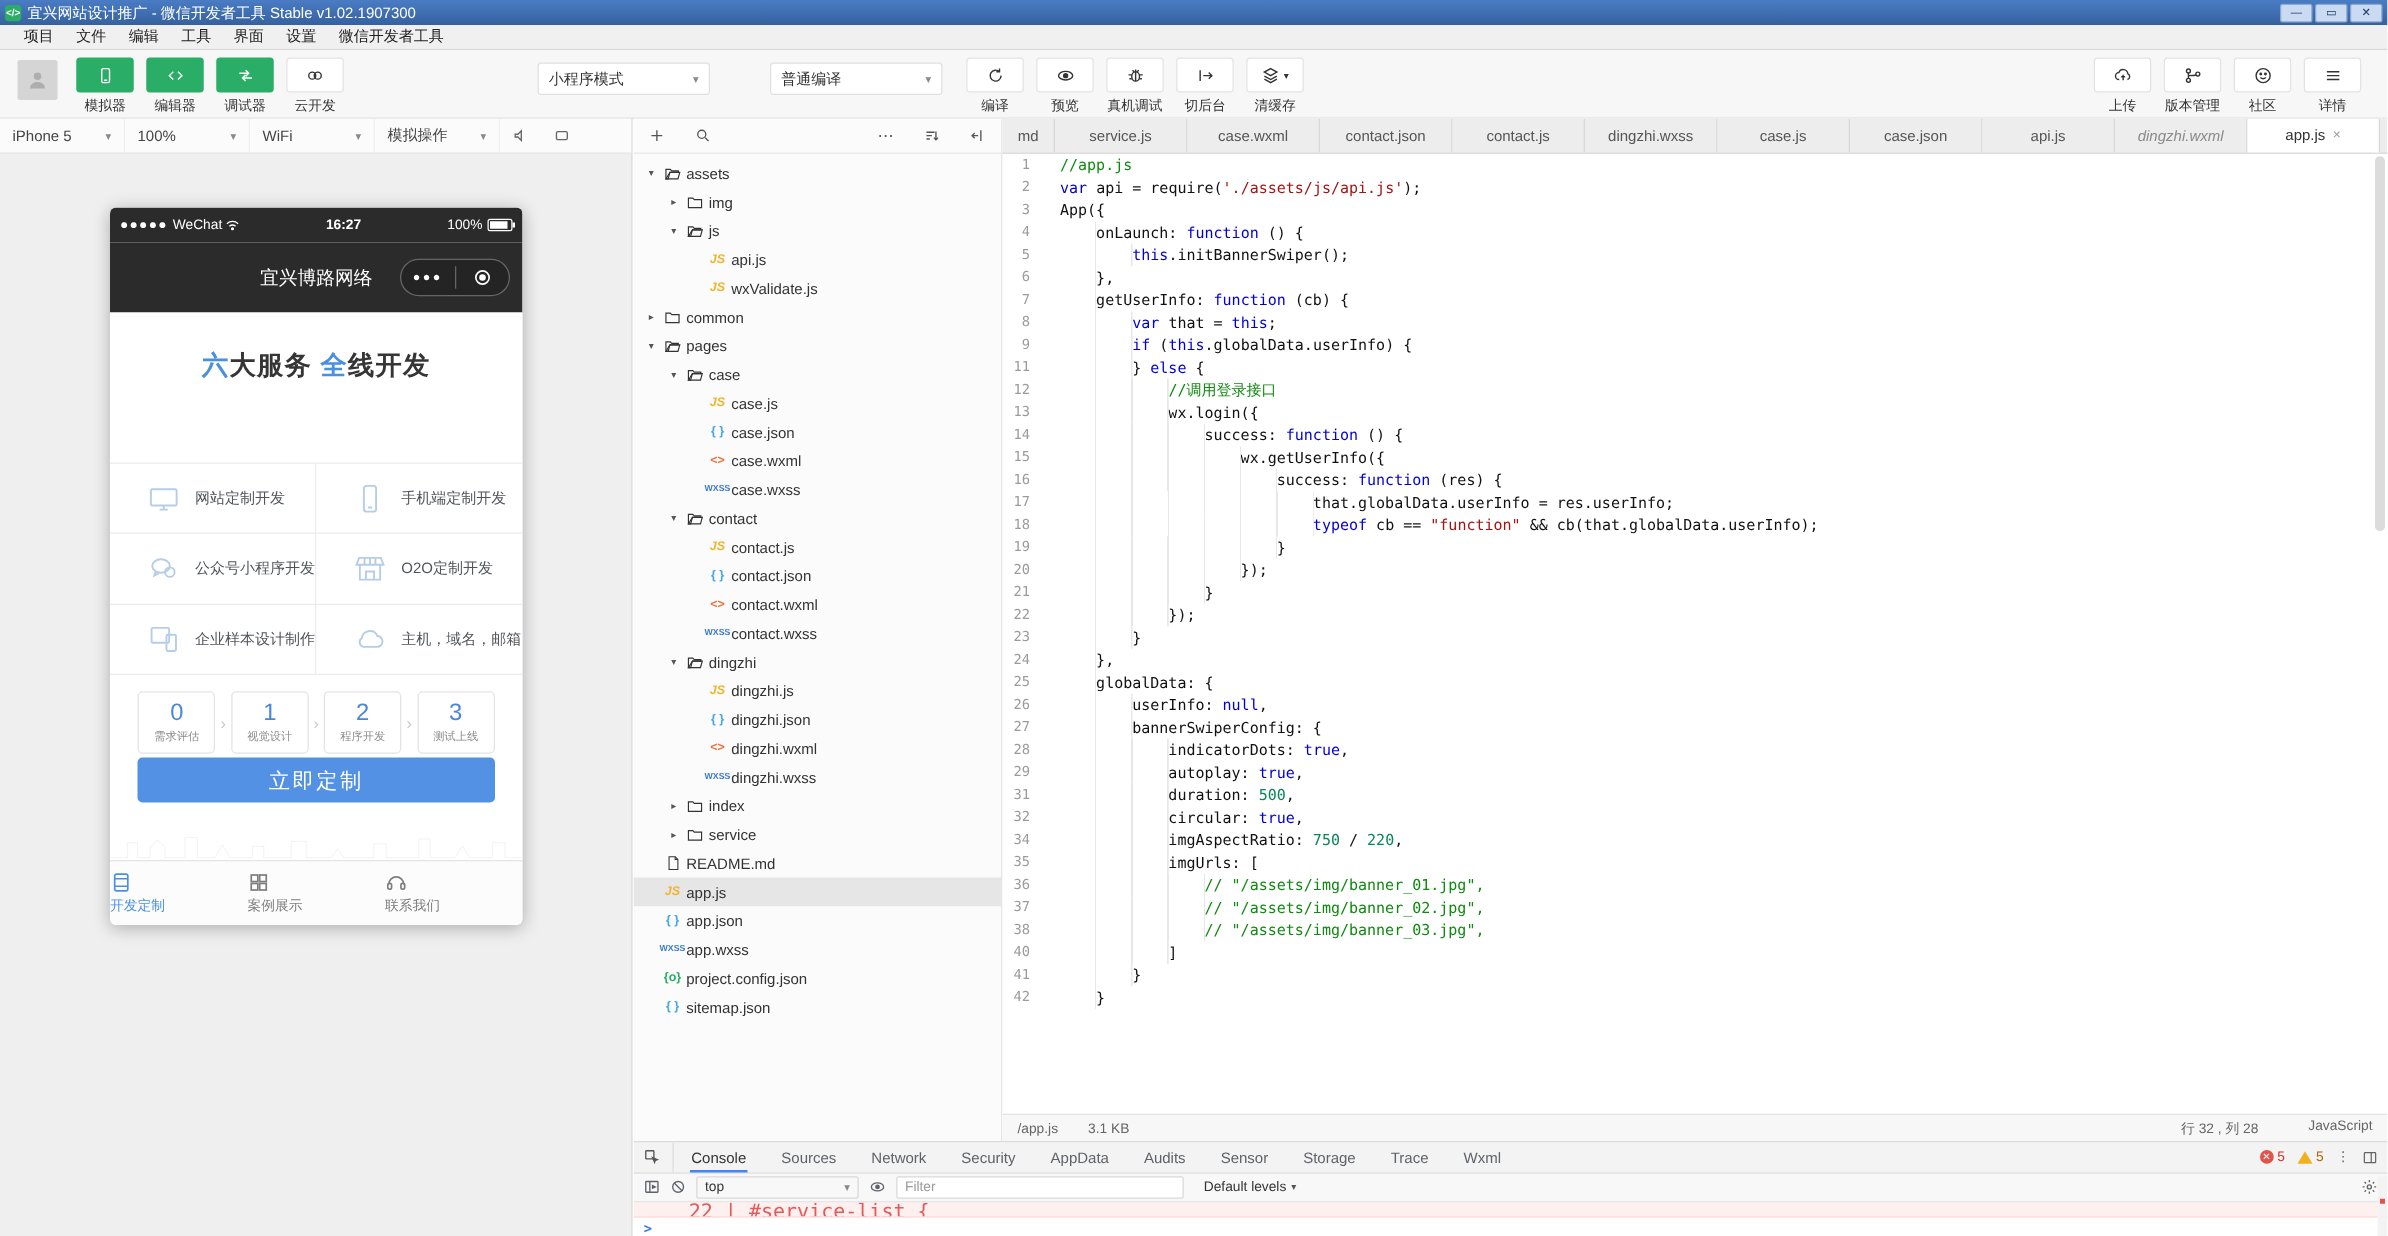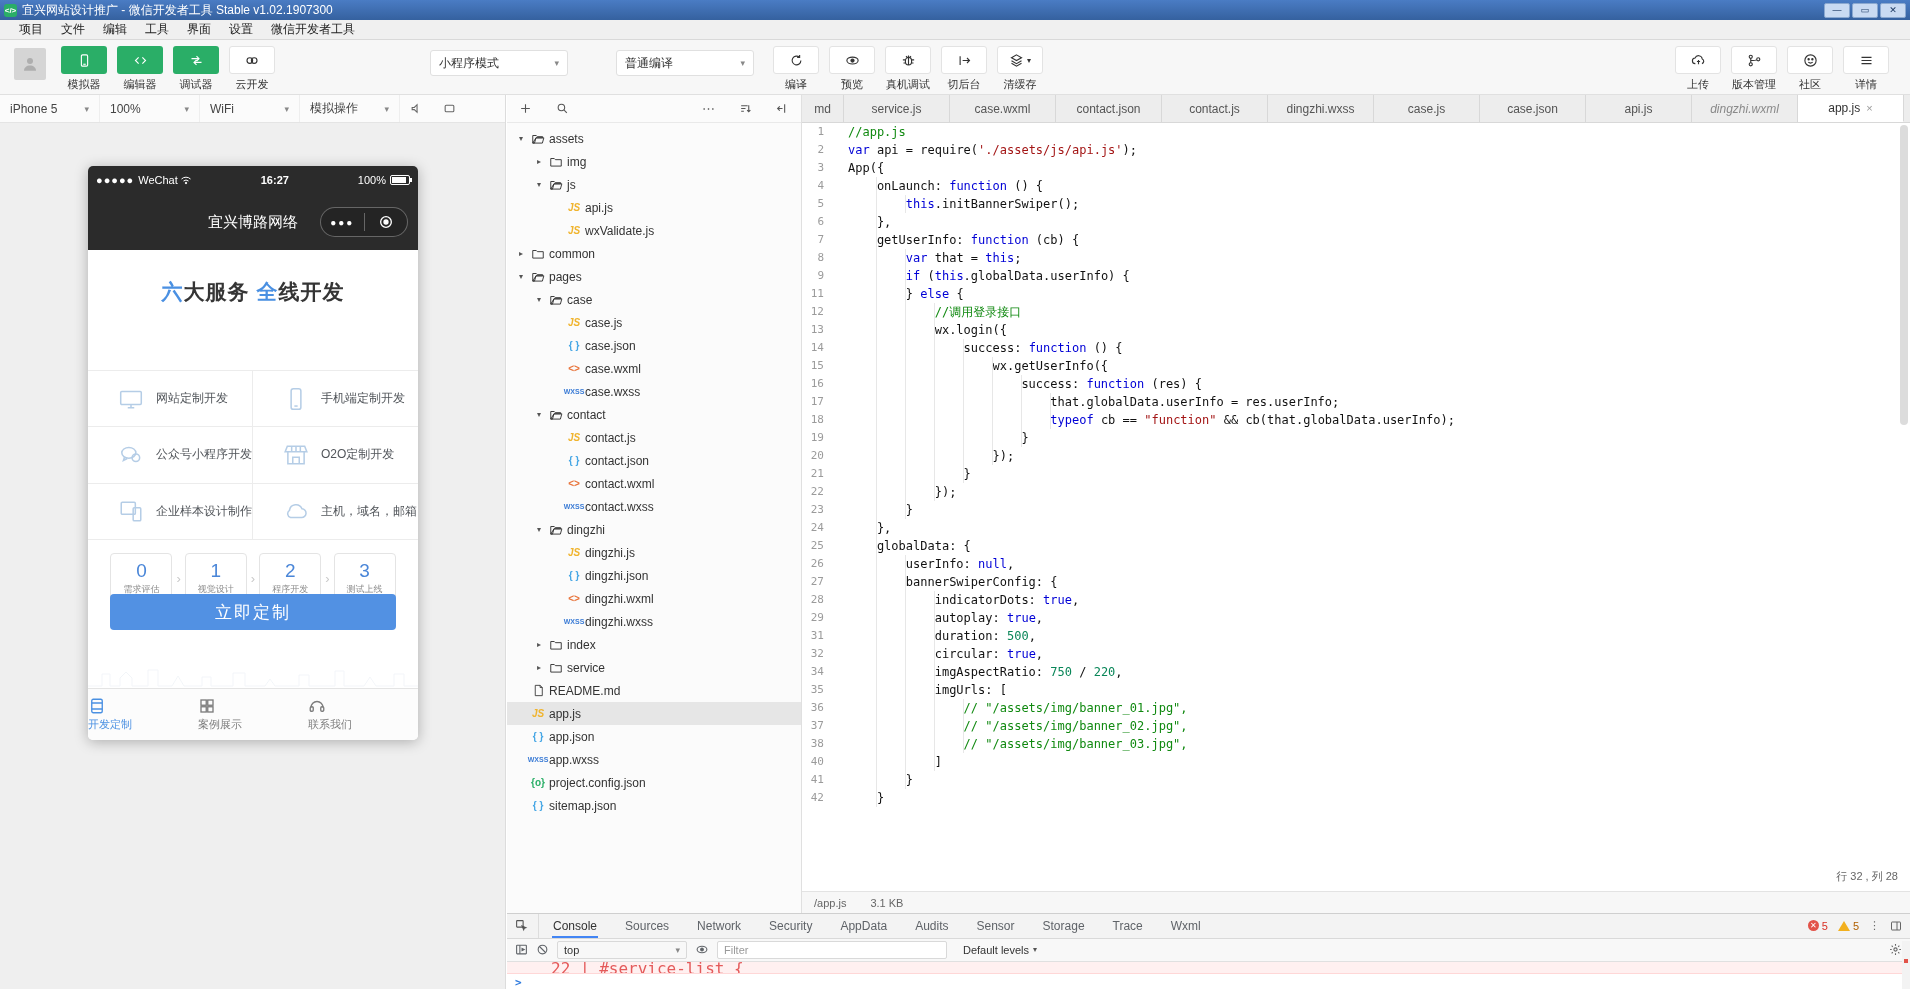--- a/index.html
+++ b/index.html
@@ -70,7 +70,7 @@
   .step-box .num { font-size:19px; color:#4a86d8; line-height:20px; }
   .step-box .slbl { font-size:9px; color:#8c8c8c; margin-top:2px; }
   .step-sep { color:#c9c9c9; font-size:13px; }
-  .cta { position:absolute; left:22px; top:344px; width:286px; height:36px; background:#5291e3; border-radius:4px;
+  .cta { position:absolute; left:22px; top:356px; width:286px; height:36px; background:#5291e3; border-radius:4px;
     color:#fff; font-size:17px; display:flex; align-items:center; justify-content:center; letter-spacing:2px; }
   .skyline { position:absolute; left:0; bottom:0; width:100%; height:40px; opacity:.55; }
   .p-tabbar { height:52px; background:#fcfcfc; border-top:1px solid #e4e4e4; display:flex; }

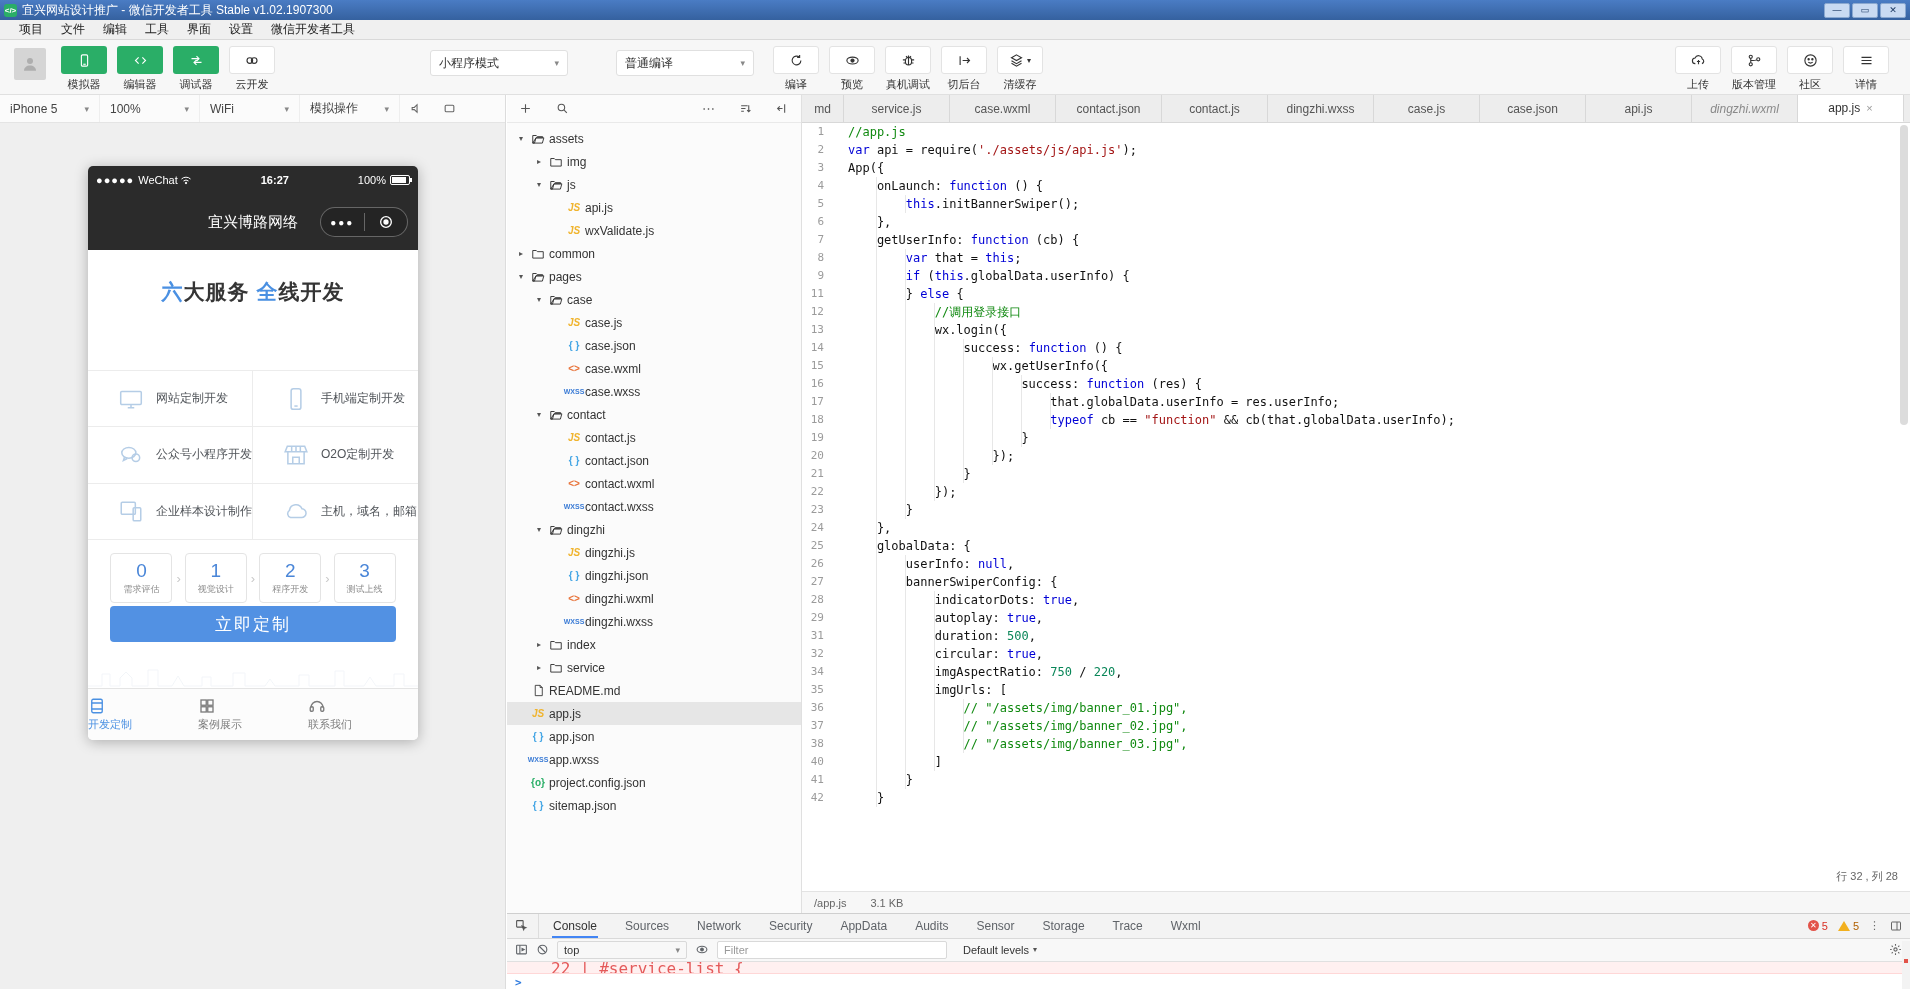--- a/index.html
+++ b/index.html
@@ -113,7 +113,7 @@
   .ed-scroll { position:absolute; right:2px; top:2px; width:8px; height:300px; background:#dcdcdc; border-radius:4px; }
   .ed-status { height:22px; flex:none; background:#f7f7f7; border-top:1px solid #e3e3e3; display:flex; align-items:center;
     font-size:11px; color:#666; padding:0 12px; gap:24px; }
-  .ed-status .right { margin-left:auto; display:flex; gap:40px;flex-direction:column; }
+  .ed-status .right { margin-left:auto; display:flex; gap:40px; }
 
   
   .dbg-panel { position:absolute; left:507px; top:913px; width:1403px; height:76px; background:#fff; border-top:1px solid #cfcfcf; display:flex; flex-direction:column; }

